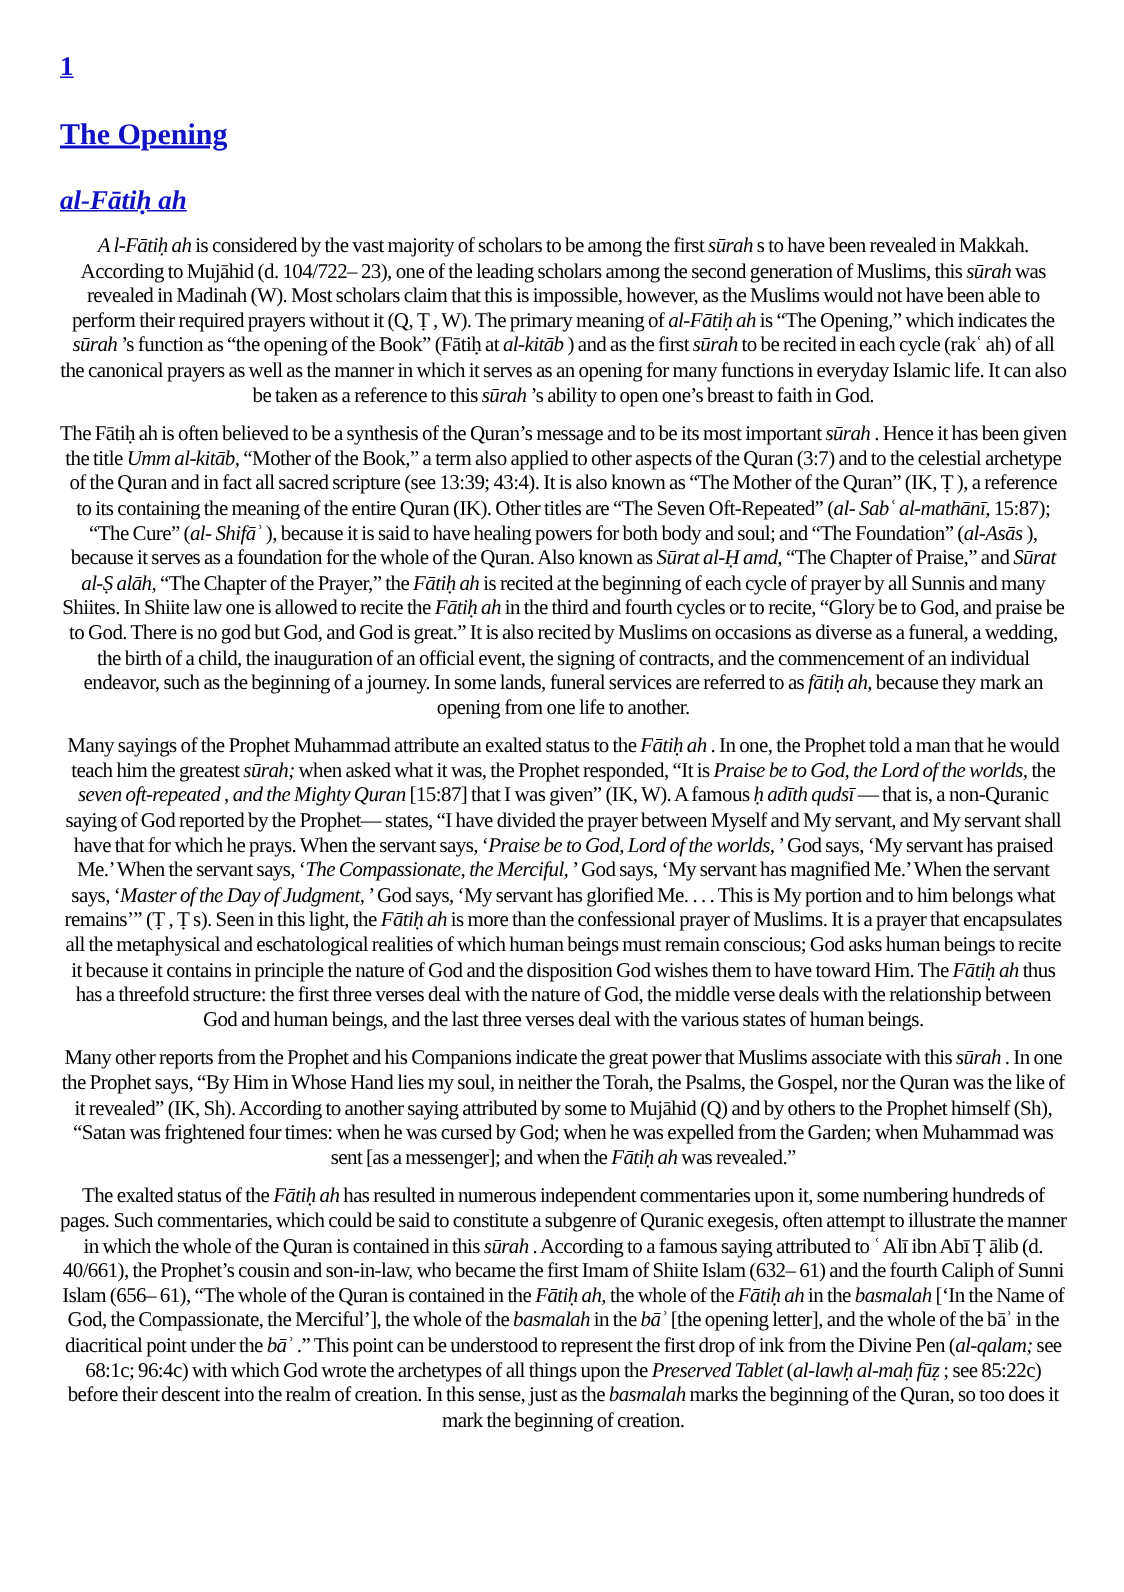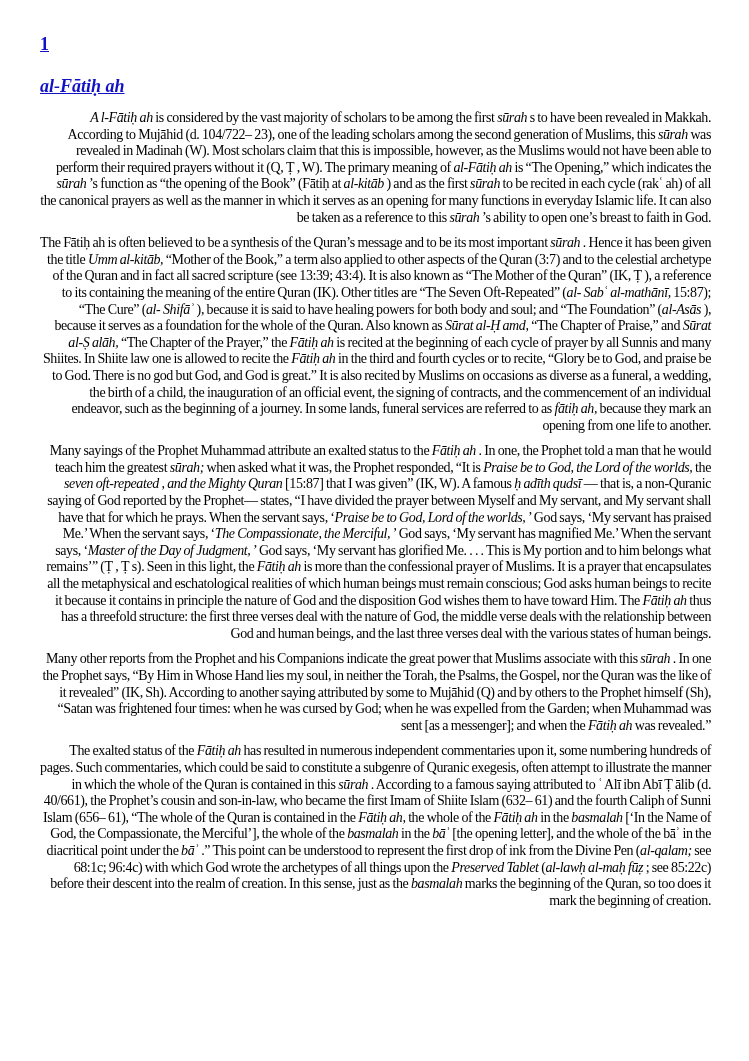--- a/index.html
+++ b/index.html
@@ -62,6 +62,7 @@
 <div class="page" style="background: rgb(255, 255, 255); color: rgb(0, 0, 0);">
   <div class="content">
     <h2 class="chapter-number" style="color: rgb(18, 18, 196);">1</h2>
+    <h1 class="chapter-title" style="color: rgb(18, 18, 196);">The Opening</h1>
     <h3 class="chapter-subtitle" style="color: rgb(18, 18, 196);">al-Fātiḥ ah</h3>
     <div class="body-text">
         <p><i>A l-Fātiḥ ah</i><span> is considered by the vast majority of scholars to be among the first </span><i>sūrah</i><span> s to have been revealed in Makkah. According to Mujāhid (d. 104/722– 23), one of the leading scholars among the second generation of Muslims, this </span><i>sūrah</i><span> was revealed in Madinah (W). Most scholars claim that this is impossible, however, as the Muslims would not have been able to perform their required prayers without it (Q, Ṭ , W). The primary meaning of </span><i>al-Fātiḥ ah</i><span> is “The Opening,” which indicates the </span><i>sūrah</i><span> ’s function as “the opening of the Book” (Fātiḥ at </span><i>al-kitāb</i><span> ) and as the first </span><i>sūrah</i><span> to be recited in each cycle (rakʿ ah) of all the canonical prayers as well as the manner in which it serves as an opening for many functions in everyday Islamic life. It can also be taken as a reference to this </span><i>sūrah</i><span> ’s ability to open one’s breast to faith in God.</span></p>

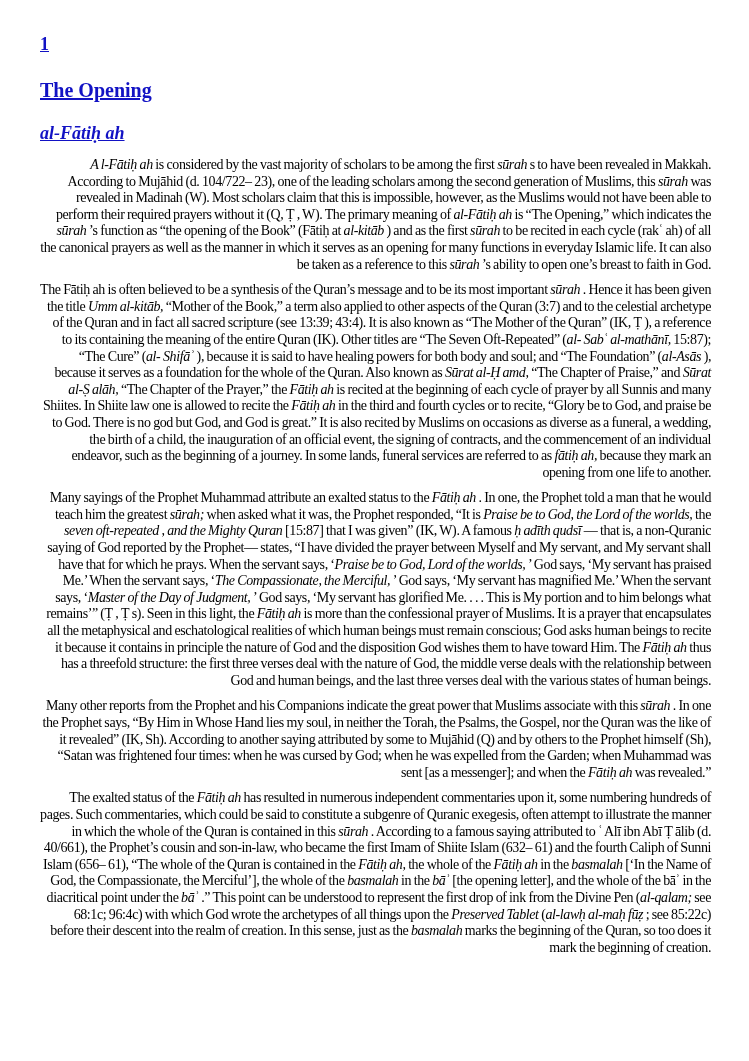--- a/index.html
+++ b/index.html
@@ -51,7 +51,7 @@
     line-height: 16.6px;
     letter-spacing: -0.4px;
     word-spacing: -0.5px;
-    text-align: right;
+    text-align: center;
     color: #000000;
   }
   .body-text i { font-style: italic; }

